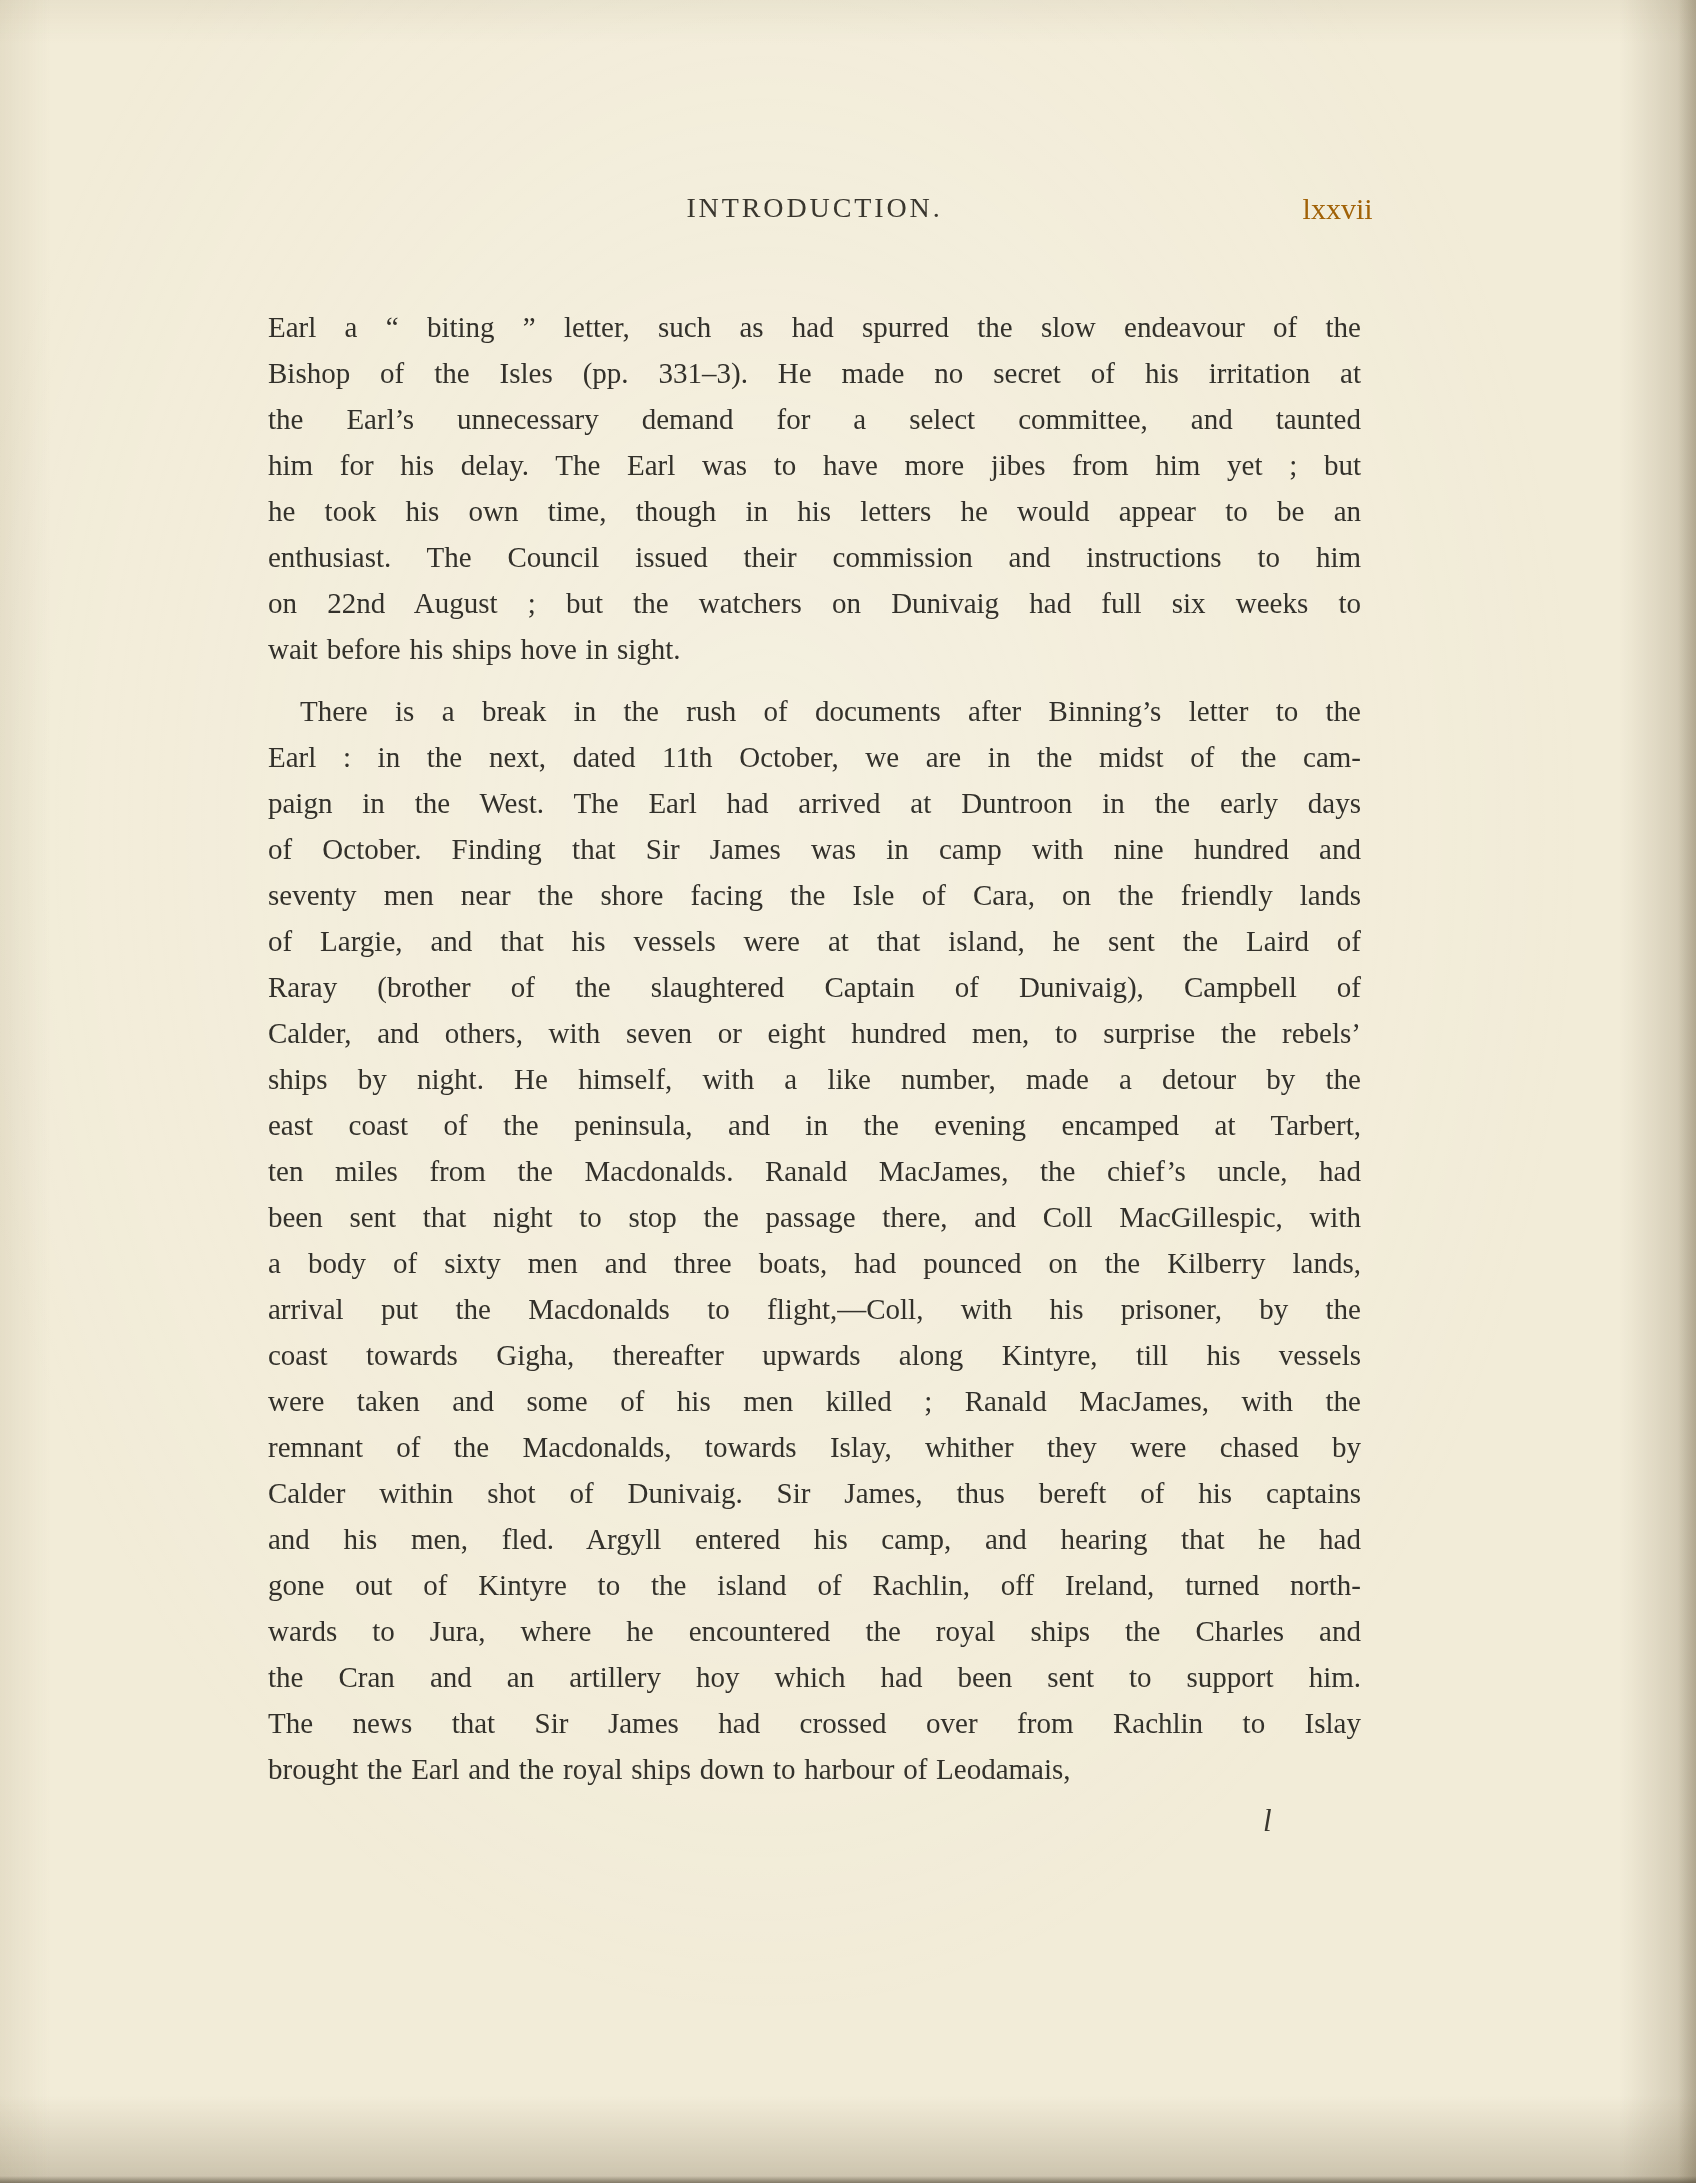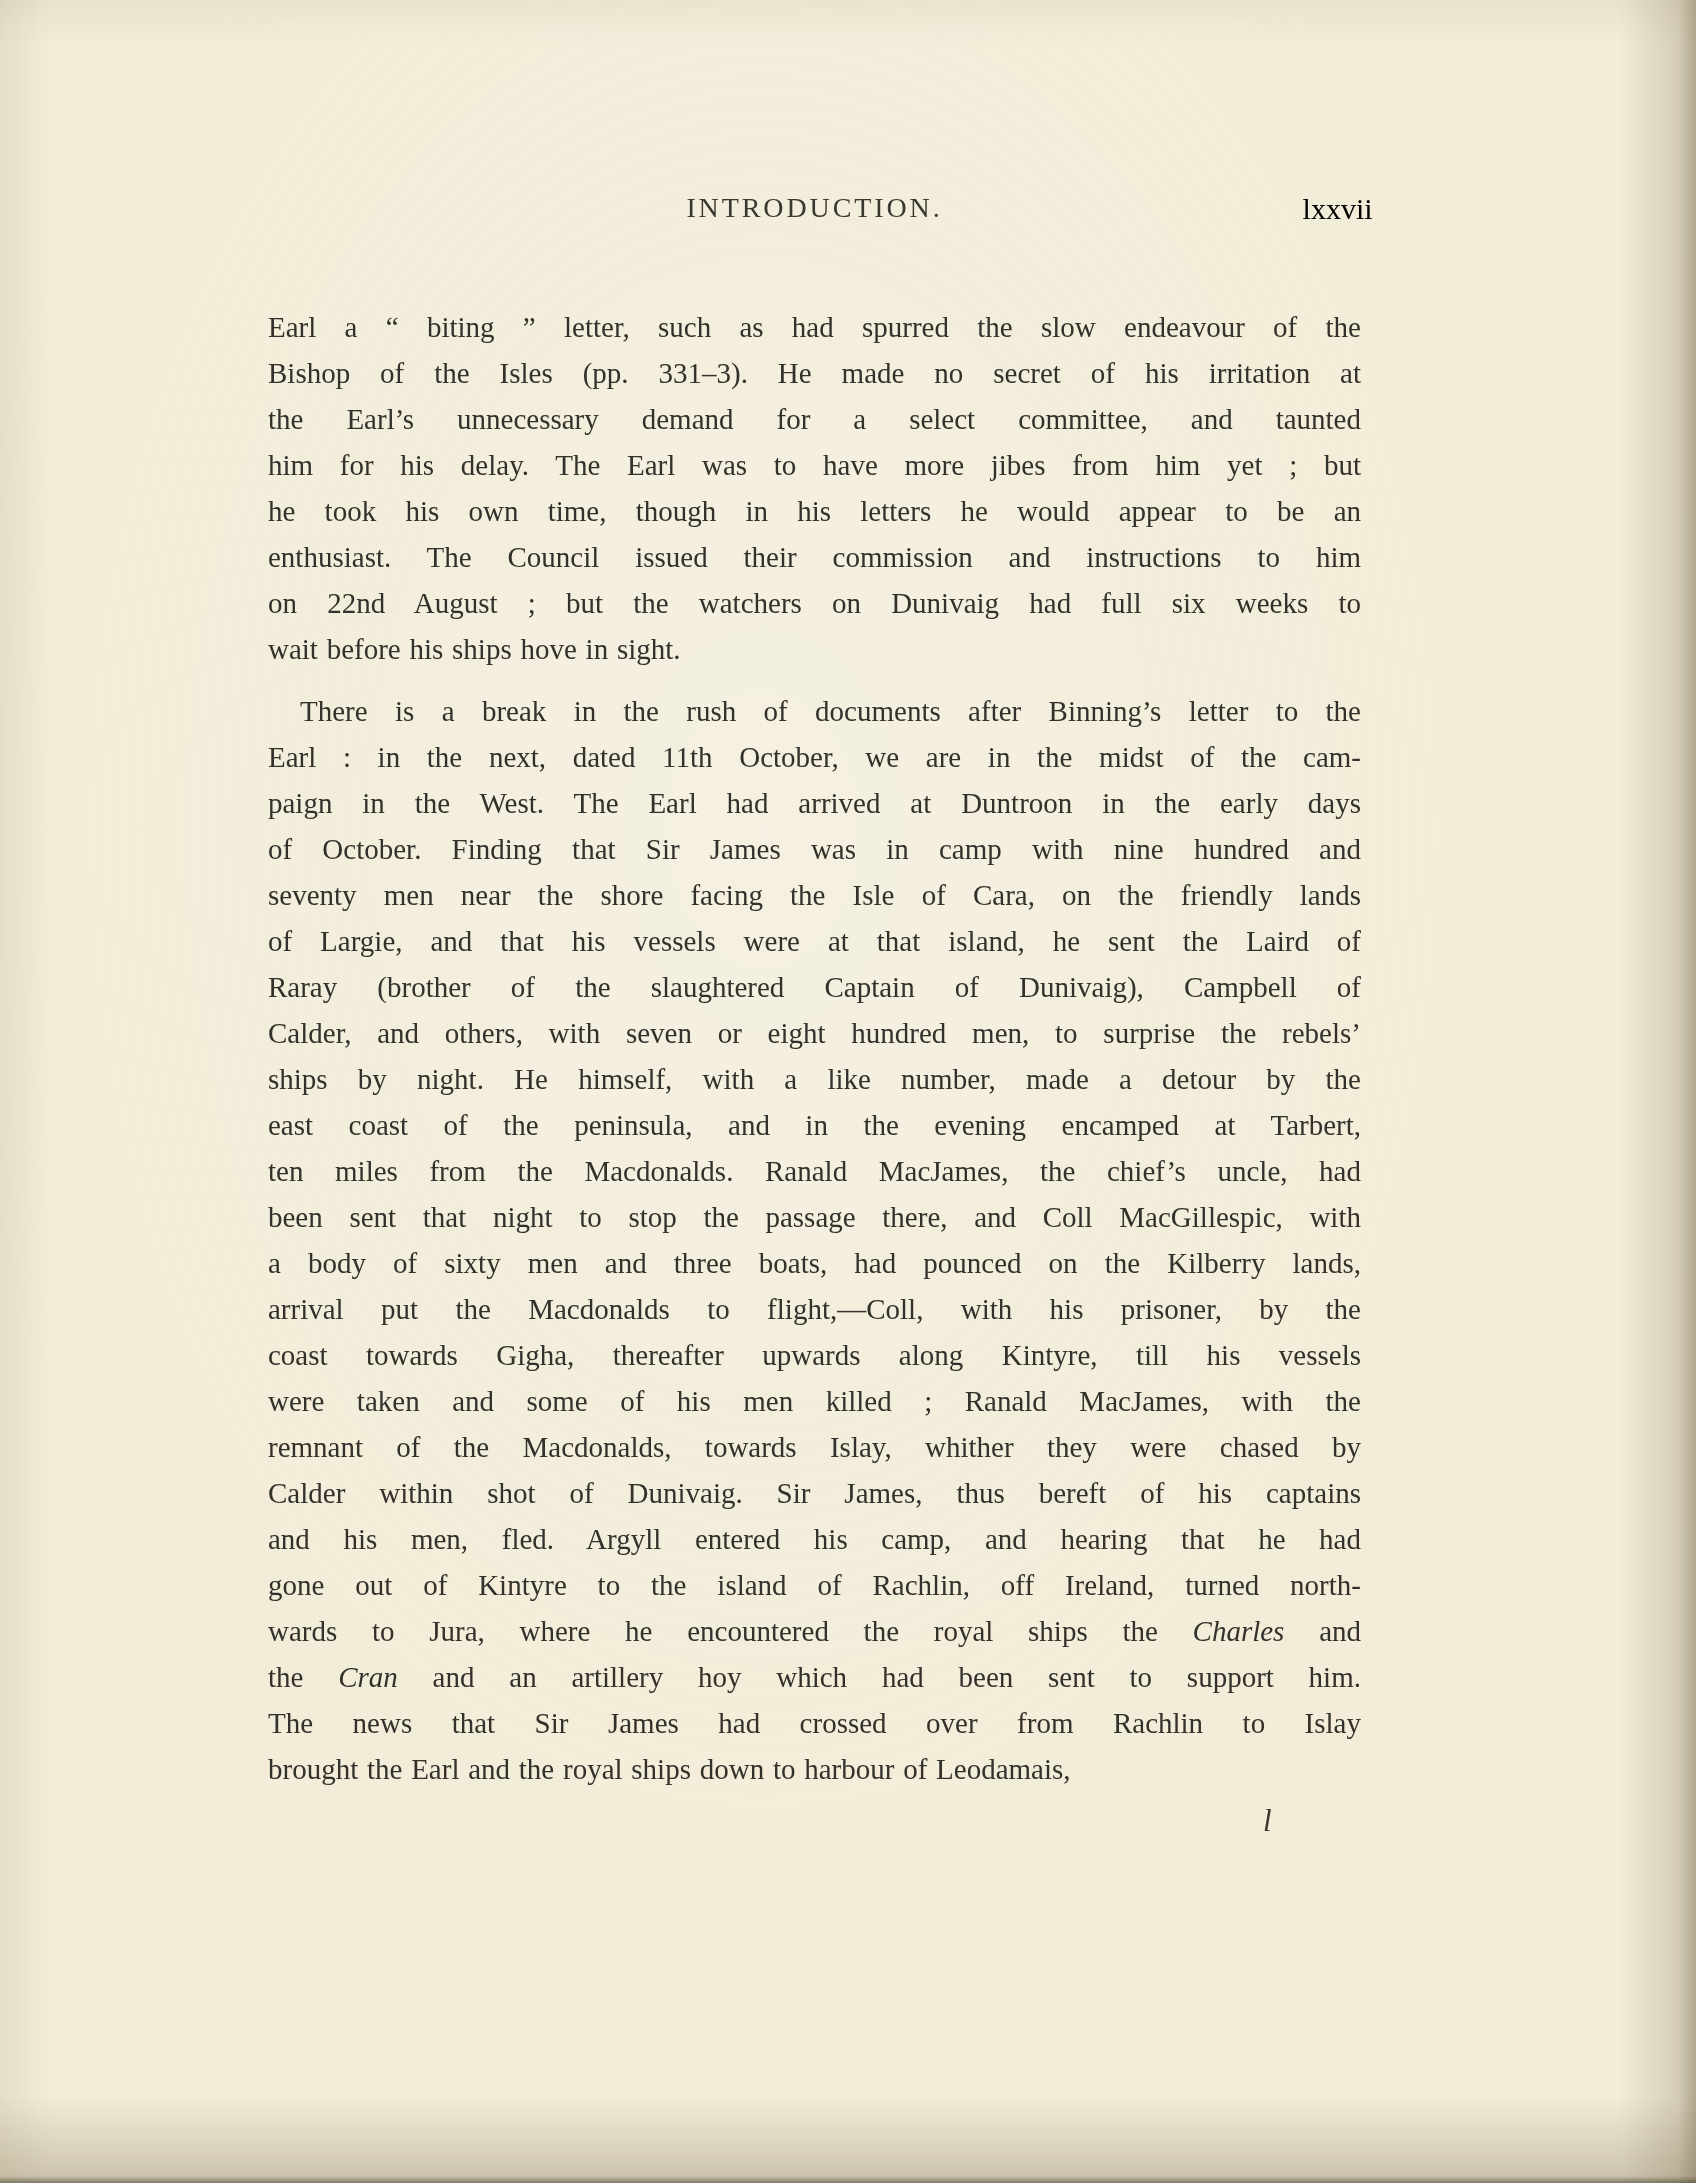--- a/index.html
+++ b/index.html
@@ -52,7 +52,7 @@
     right: 4.4px;
     top: 0;
     font-size: 30px;
-    color: #000000;
+    color: #a16207;
   }
   .page-text {
     position: absolute;

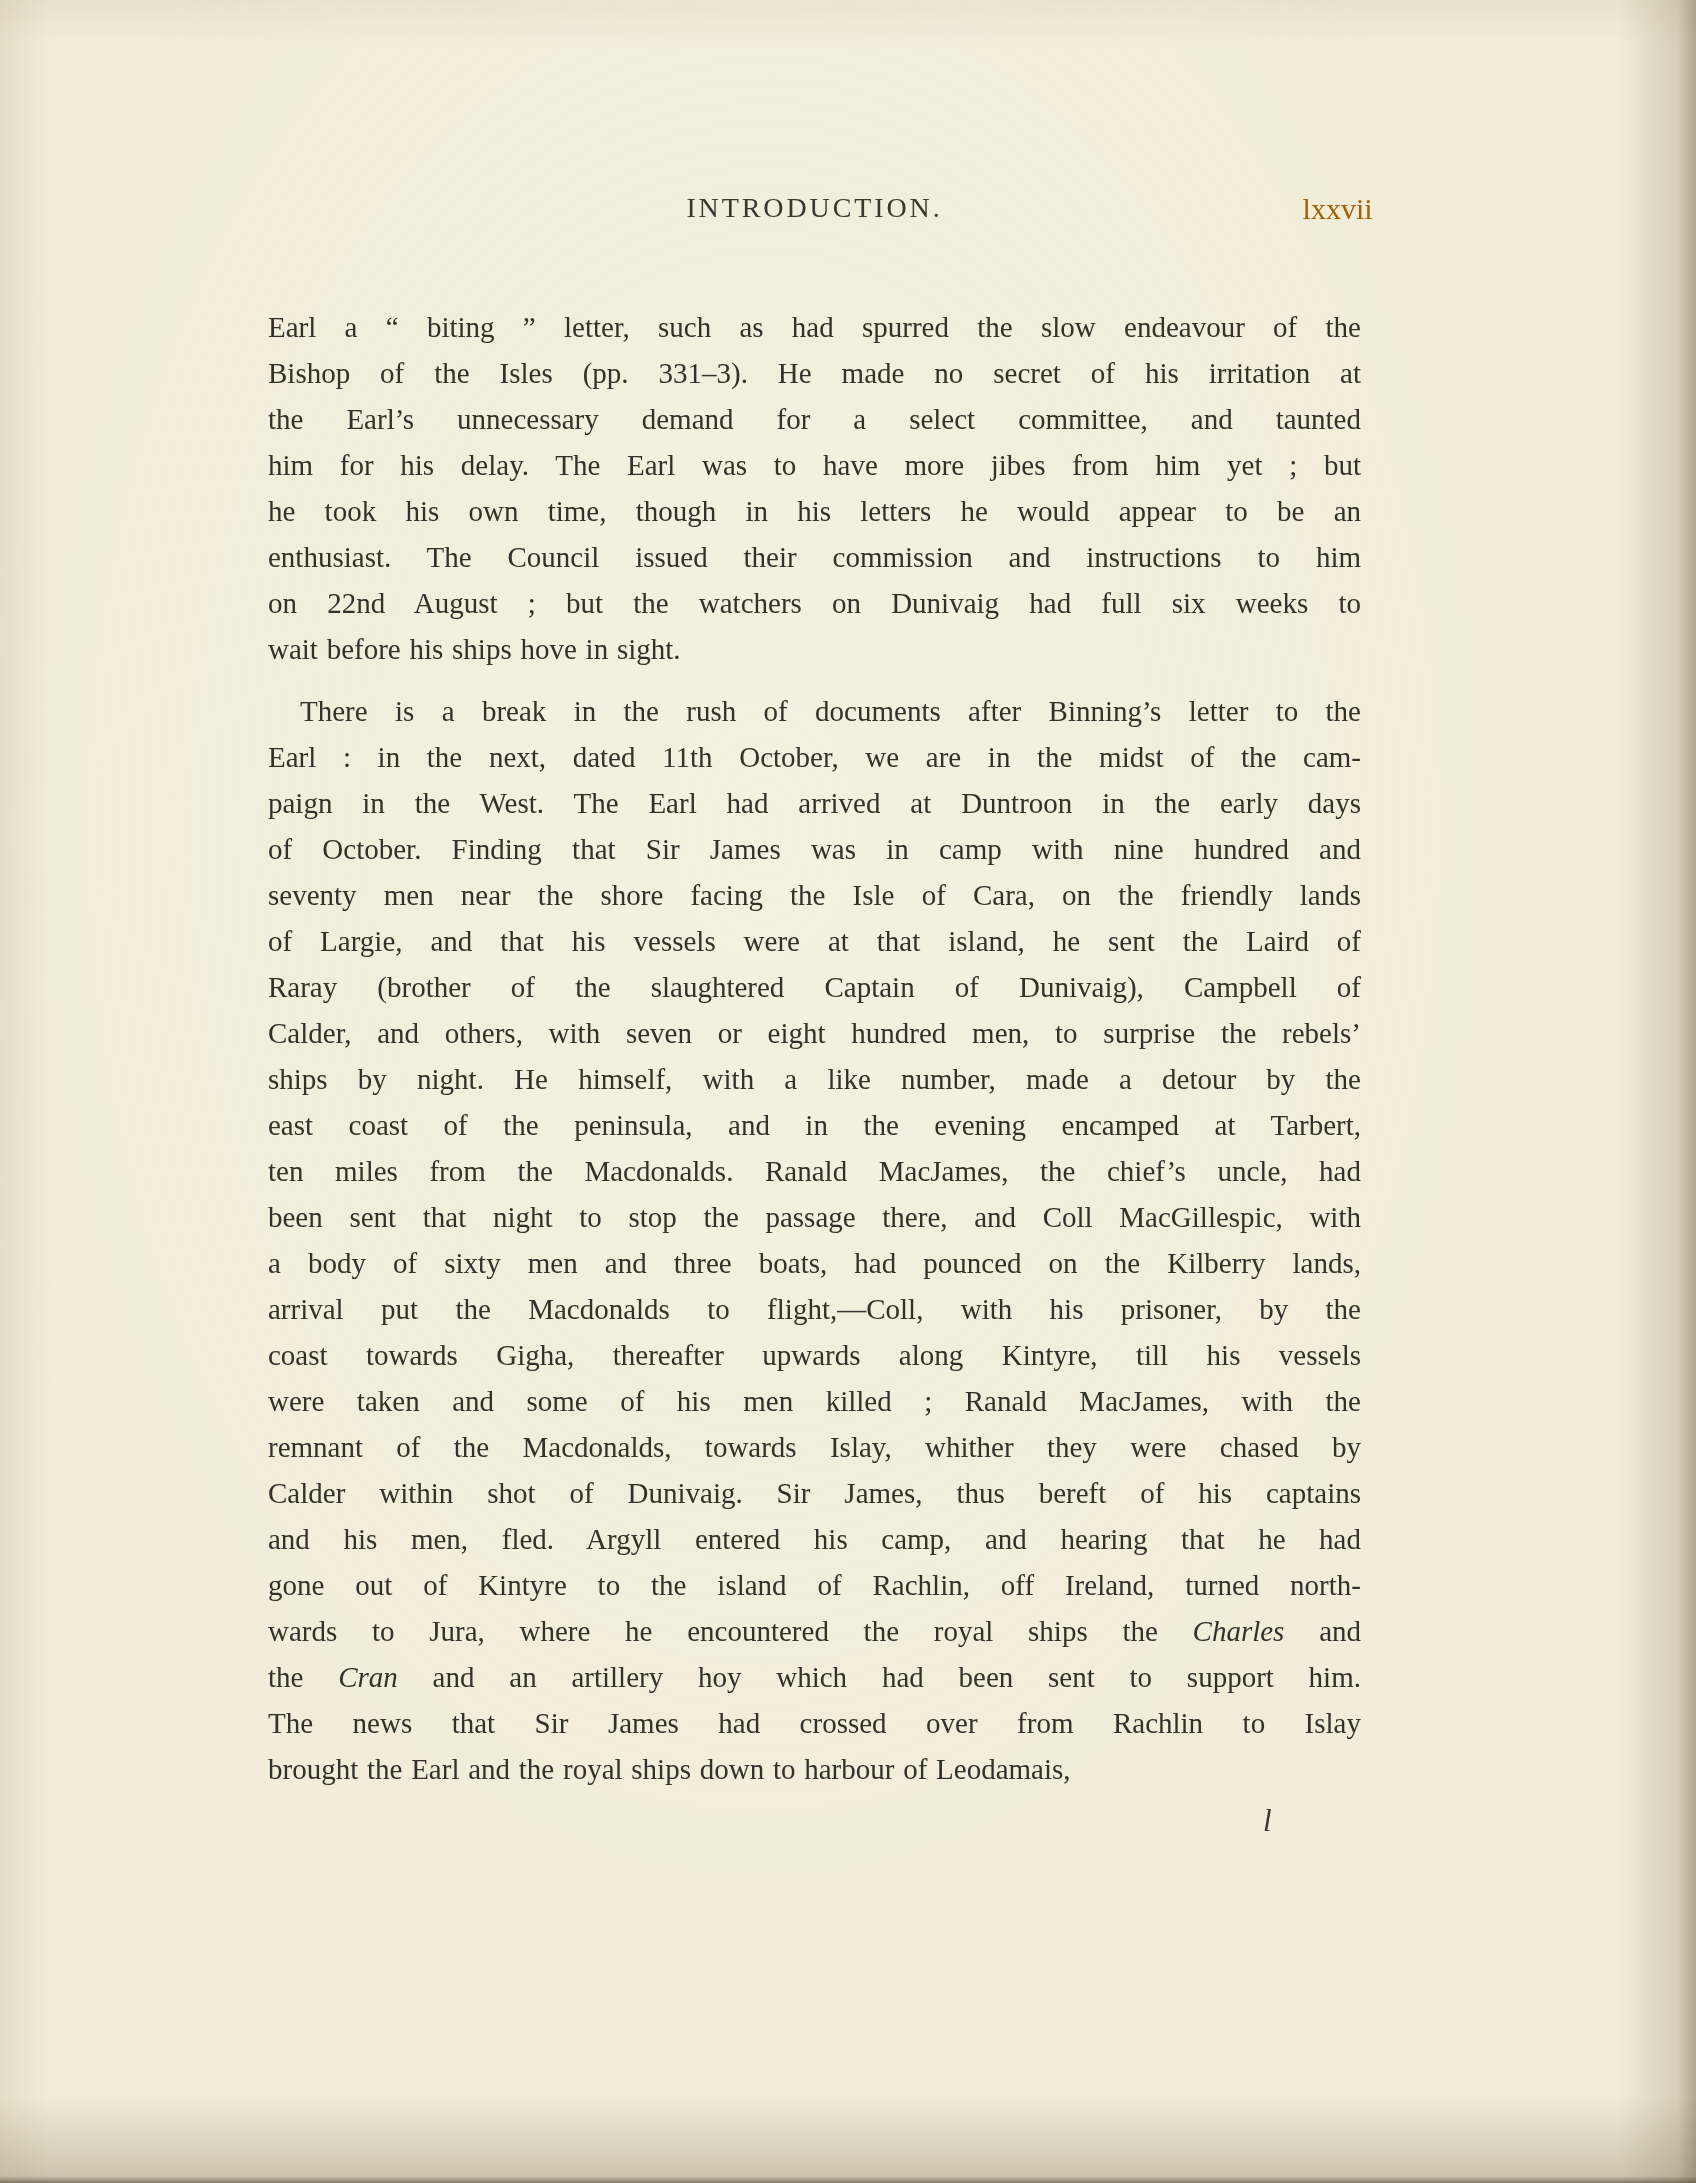--- a/index.html
+++ b/index.html
@@ -79,7 +79,6 @@
     text-indent: 32px;
   }
   .it {
-    font-style: italic;
   }
   .signature-mark {
     position: absolute;

